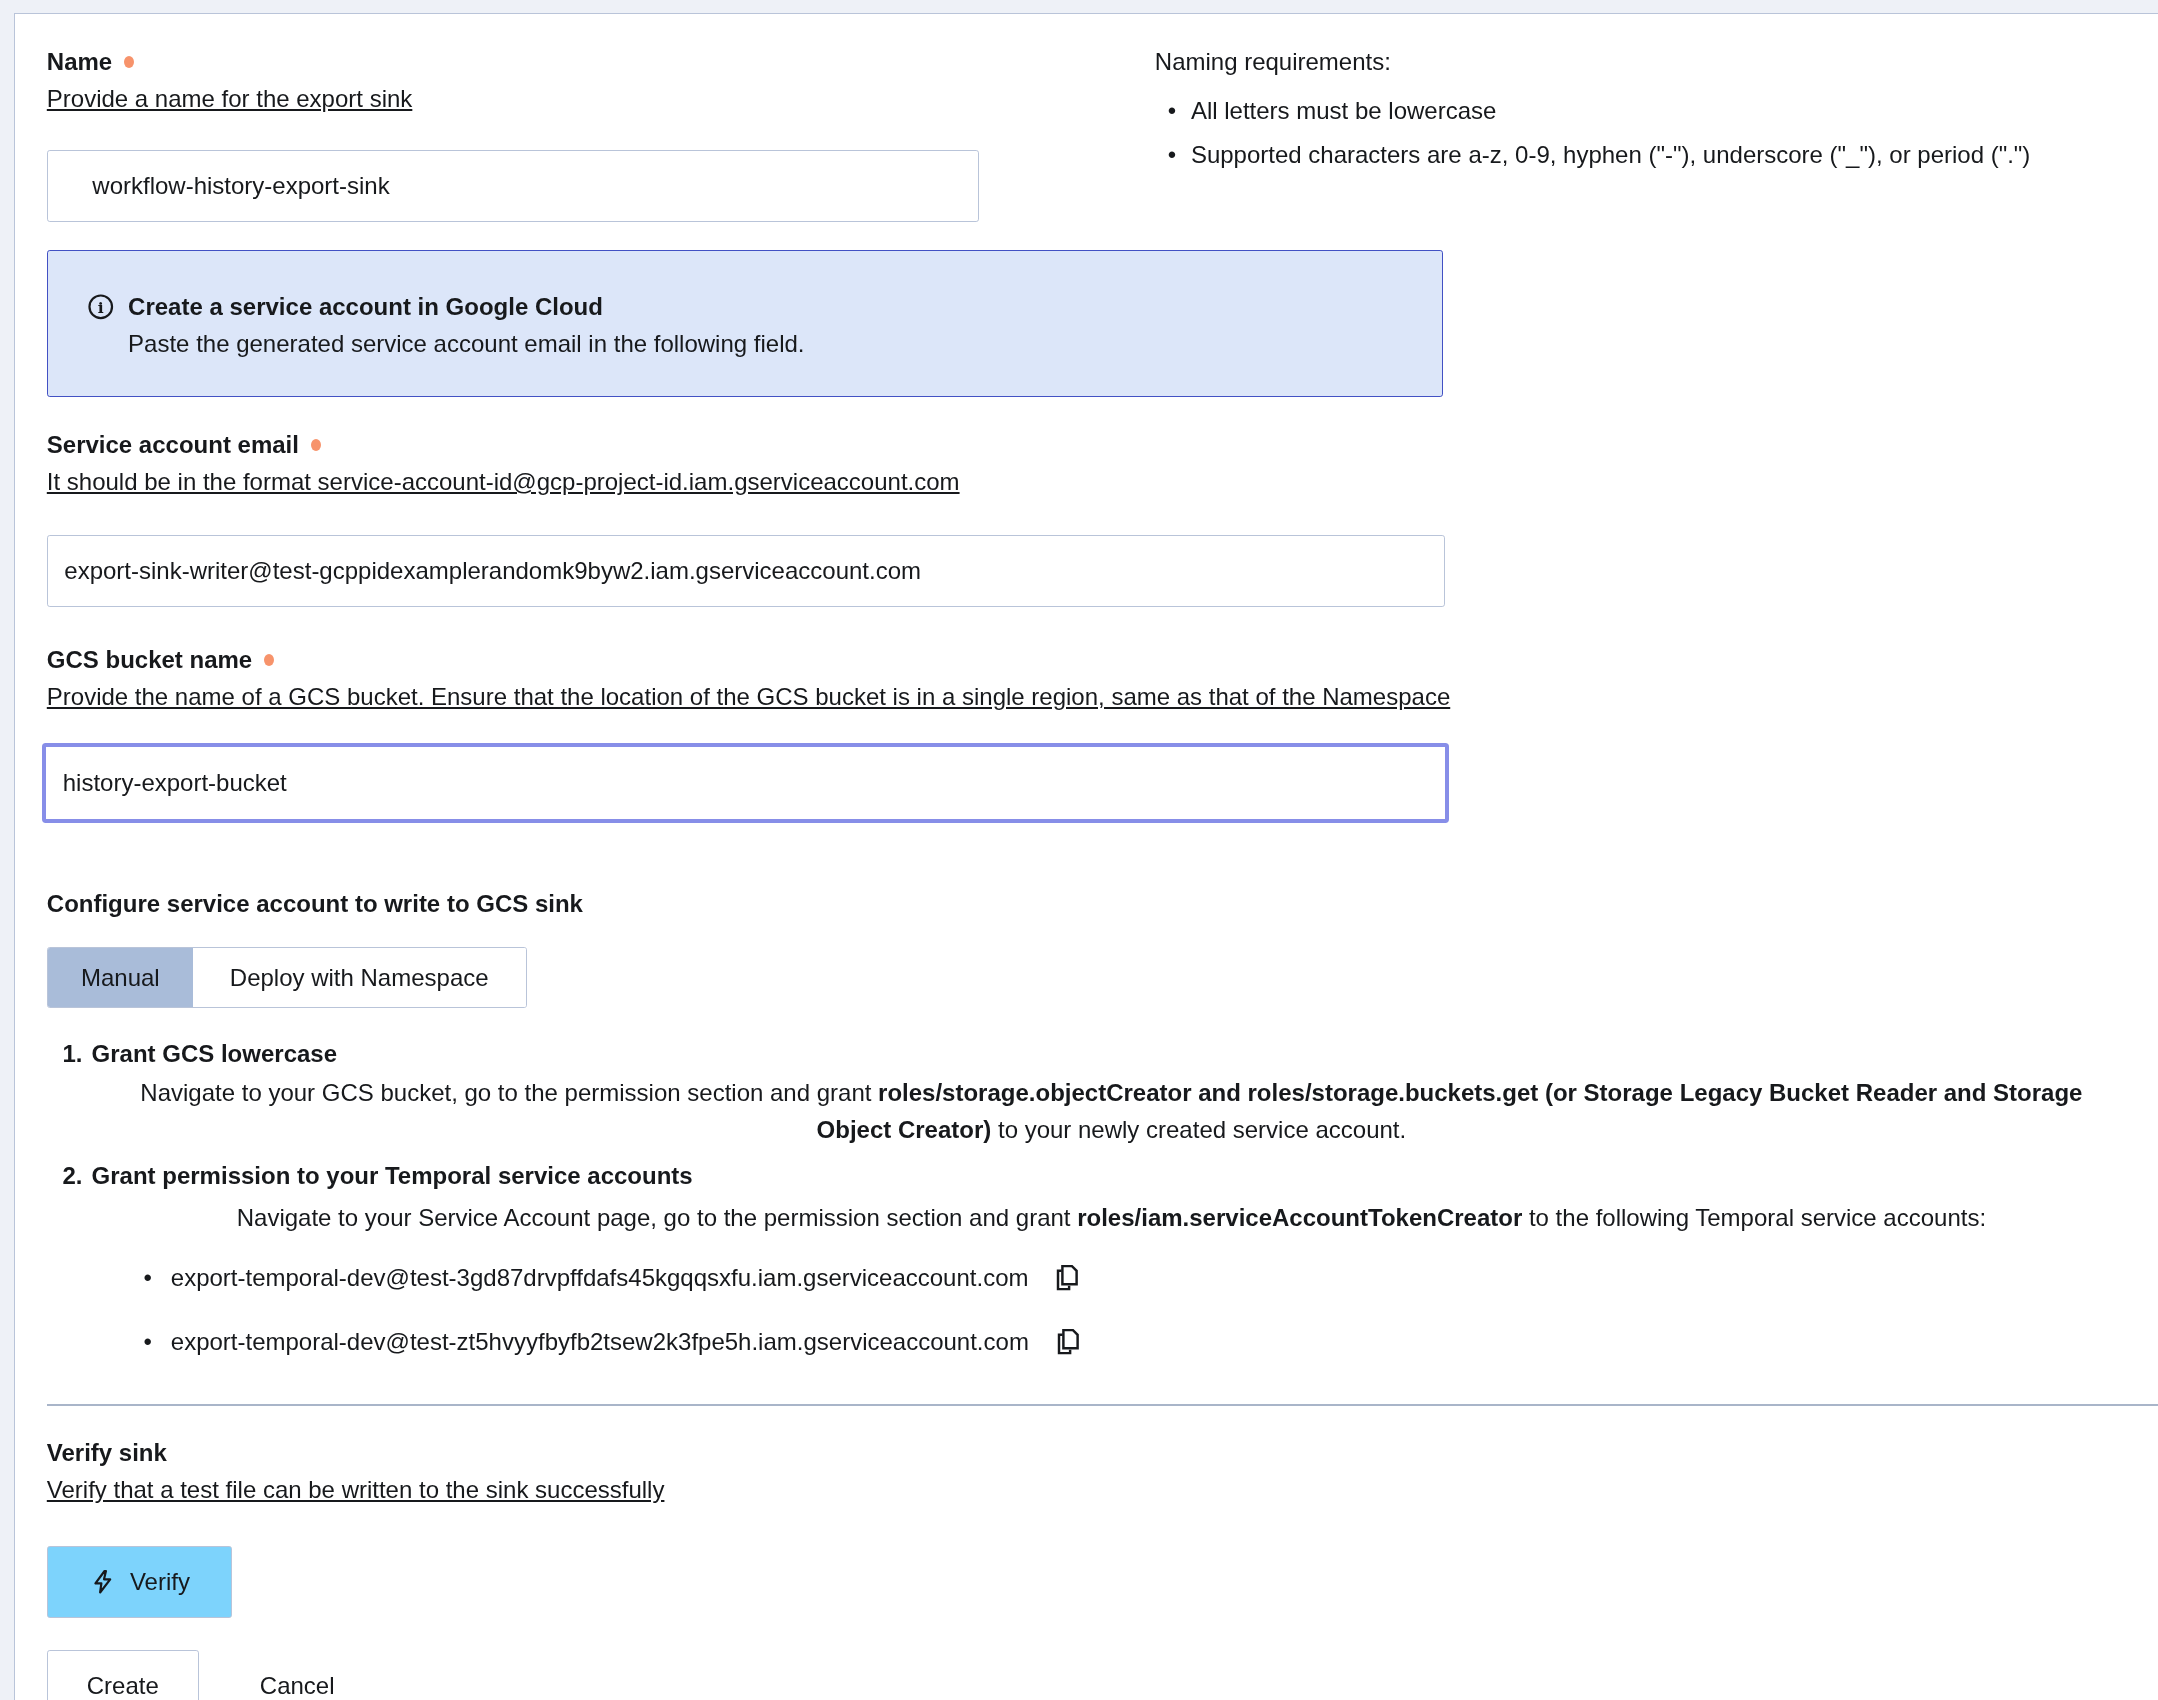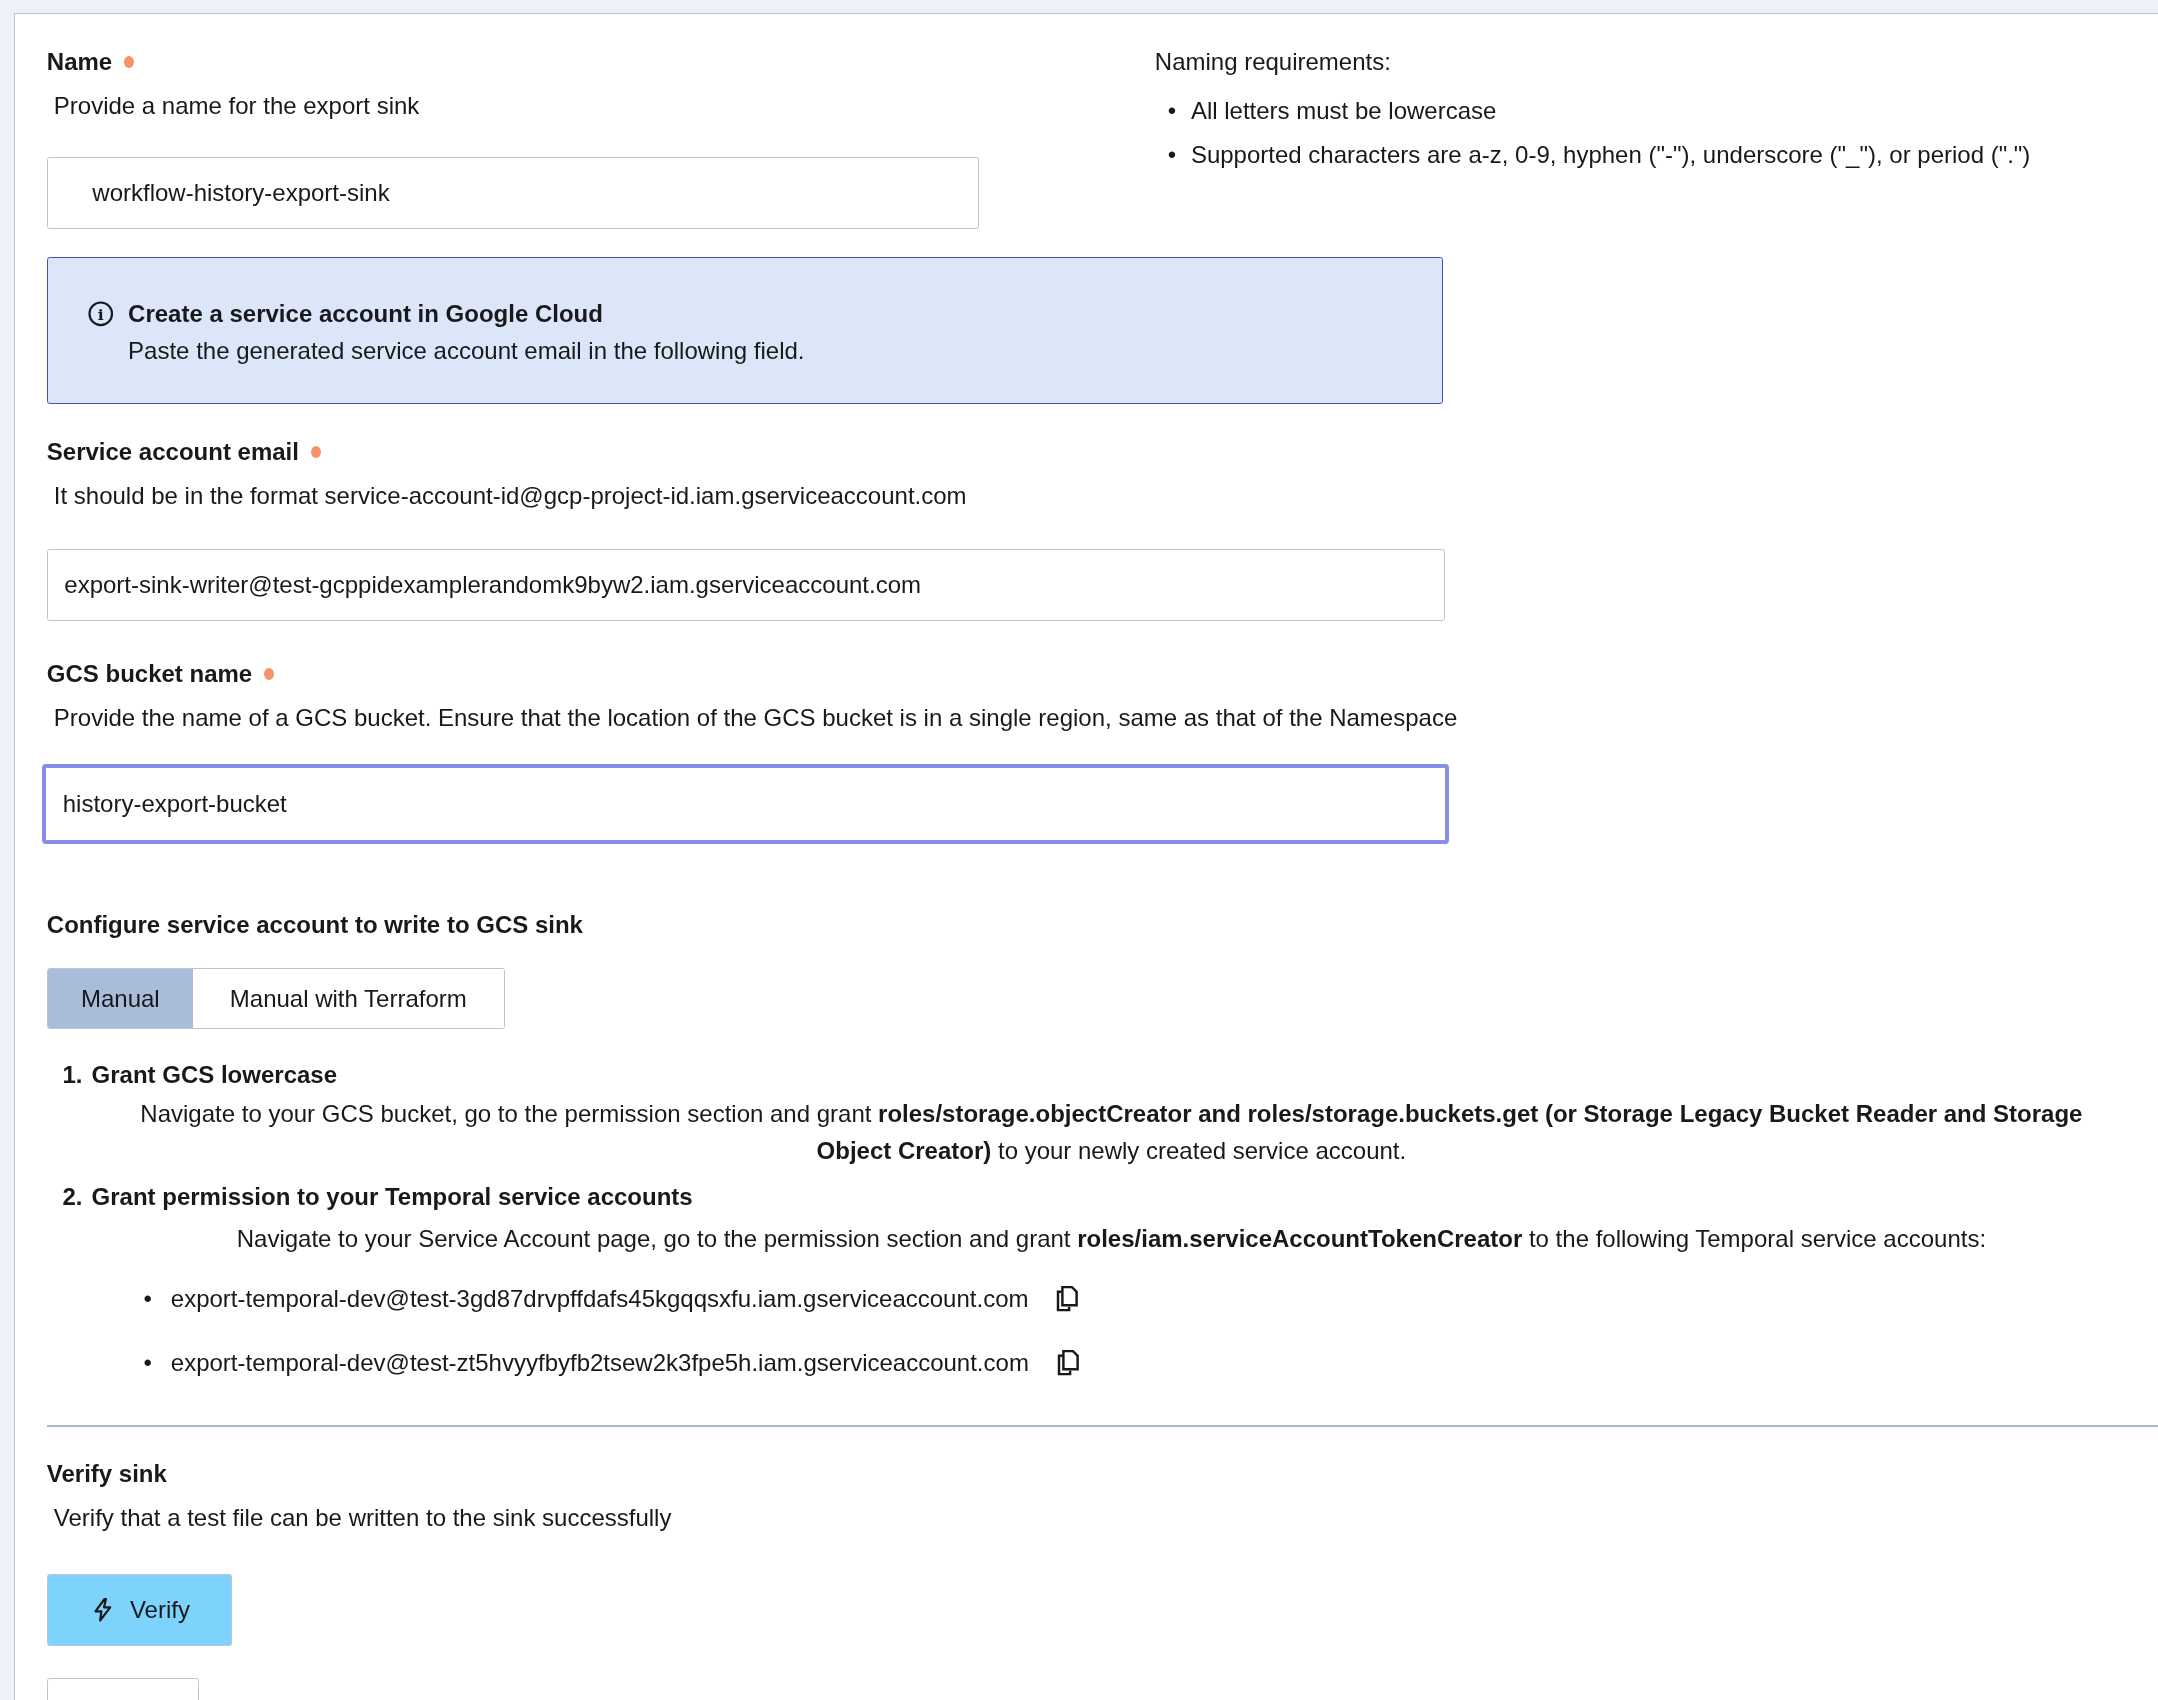--- a/index.html
+++ b/index.html
@@ -16,7 +16,7 @@
   .content{padding:28.5px 0 0 32px;}
   .lbl{font-weight:700;display:flex;align-items:center;gap:12px;}
   .req-dot{width:10px;height:12px;border-radius:50%;background:#f7936b;flex:0 0 auto;margin-top:1.8px;}
-  .desc{margin:7px;}
+  .desc{margin:0;text-decoration:underline;}
   .text-input{
     display:flex;align-items:center;box-sizing:border-box;height:72px;
     border:1.8px solid #b9c4d9;border-radius:2.8px;background:#fff;

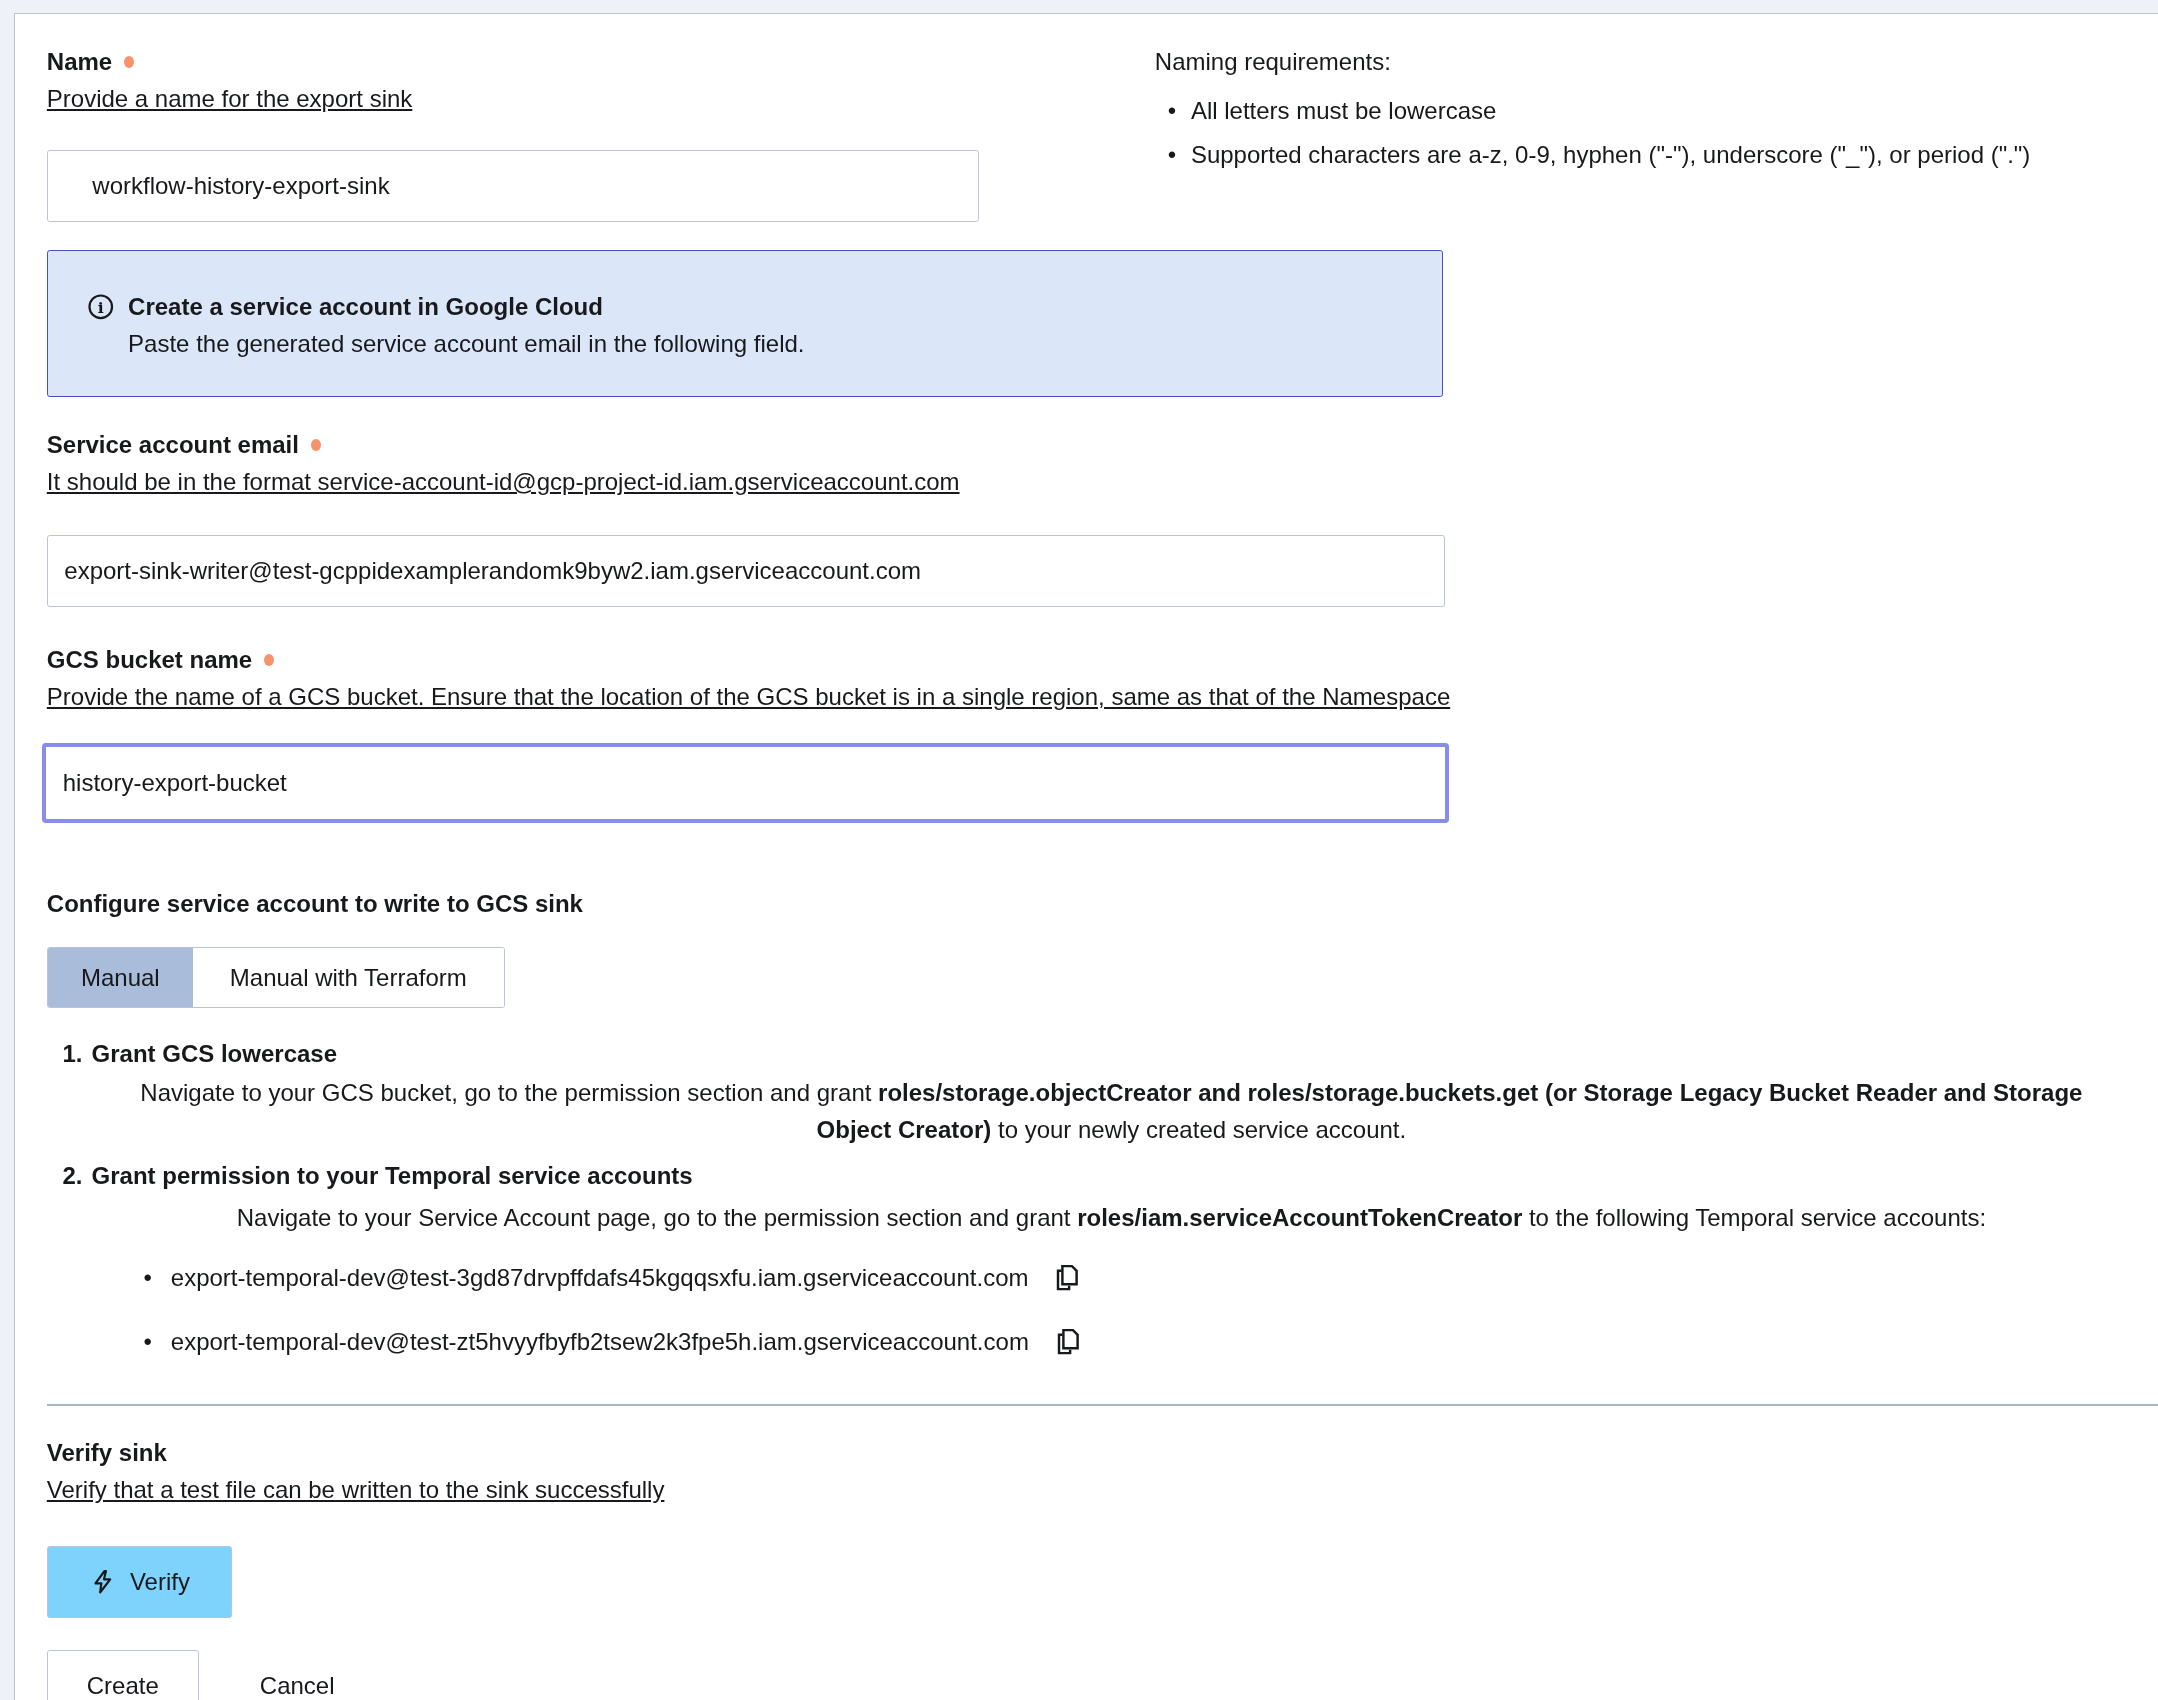--- a/index.html
+++ b/index.html
@@ -161,7 +161,7 @@
         <span>Manual</span>
       </div>
       <div class="tab plain">
-        <span>Manual with Terraform</span>
+        <span>Deploy with Namespace</span>
       </div>
     </div>
 

